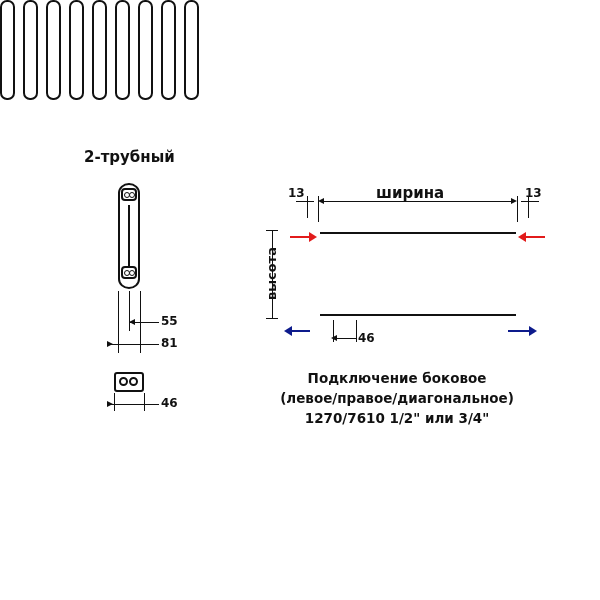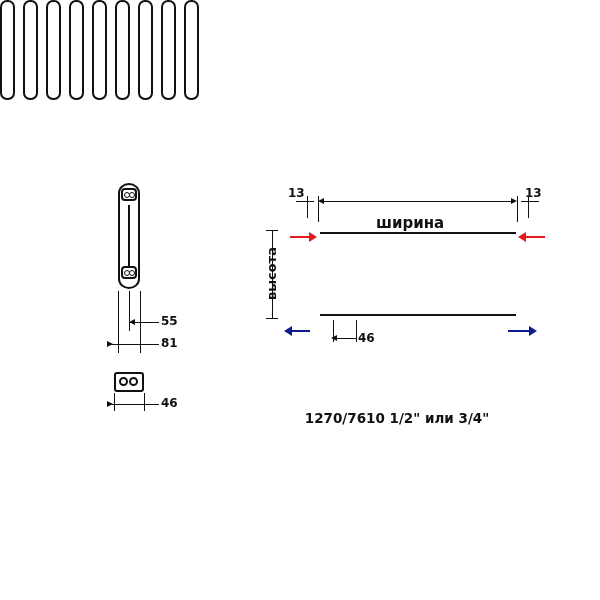--- a/index.html
+++ b/index.html
@@ -150,6 +150,7 @@
 
 <div id="stage">
 
+  <div class="abs title-2pipe">2-трубный</div>
 
   <div class="abs lrad-body"></div>
   <div class="abs lrad-inner-line"></div>

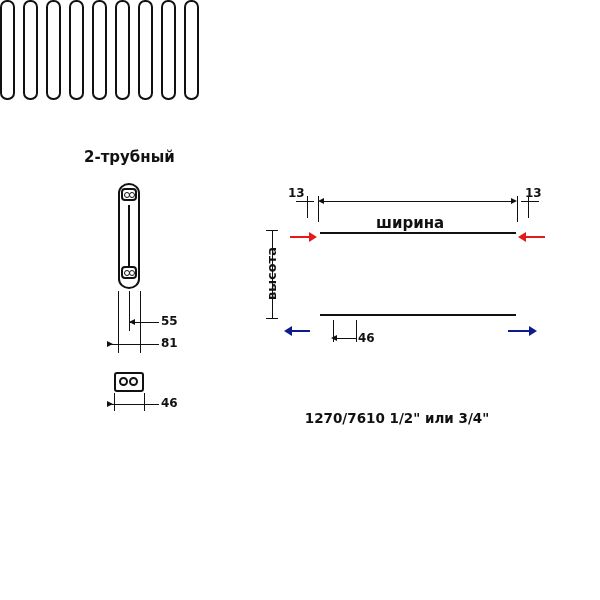--- a/index.html
+++ b/index.html
@@ -209,7 +209,7 @@
   <div class="abs hline" style="left:320px; top:201px; width:195px;"></div>
   <div class="abs tick-l" style="left:318px; top:197.5px;"></div>
   <div class="abs tick-r" style="left:511px; top:197.5px;"></div>
-  <div class="abs big-label" style="left:376px; top:184px;margin-top:30px;">ширина</div>
+  <div class="abs big-label" style="left:376px; top:184px;">ширина</div>
 
   <div class="abs hline" style="left:296px; top:201px; width:18px;"></div>
   <div class="abs dim-label" style="left:288px; top:186px;">13</div>

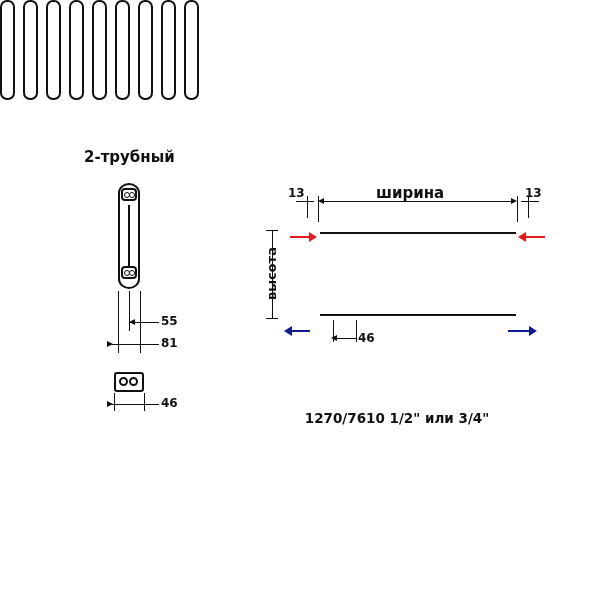--- a/index.html
+++ b/index.html
@@ -239,6 +239,7 @@
   <div class="abs tick-l" style="left:331px; top:334.5px;"></div>
   <div class="abs dim-label" style="left:358px; top:331px;">46</div>
 
+  <div class="abs caption" style="left:262px; top:370px; width:270px;">Подключение боковое</div>
   <div class="abs caption" style="left:262px; top:410px; width:270px;">1270/7610 1/2" или 3/4"</div>
 
 </div>

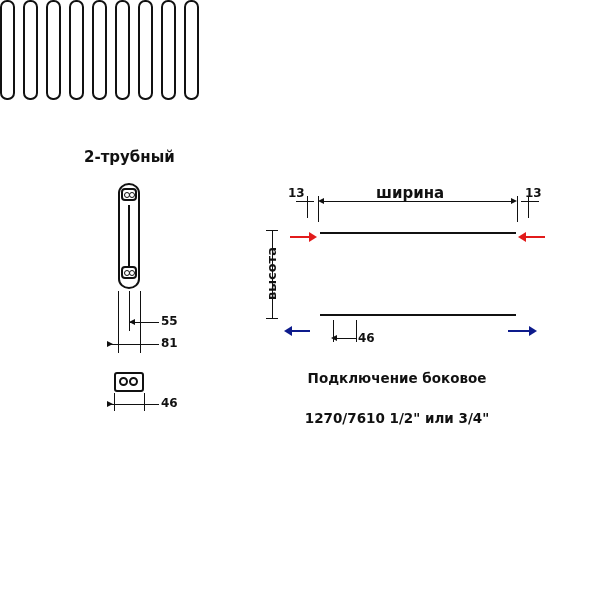--- a/index.html
+++ b/index.html
@@ -240,6 +240,7 @@
   <div class="abs dim-label" style="left:358px; top:331px;">46</div>
 
   <div class="abs caption" style="left:262px; top:370px; width:270px;">Подключение боковое</div>
+  <div class="abs caption" style="left:262px; top:390px; width:270px;">(левое/правое/диагональное)</div>
   <div class="abs caption" style="left:262px; top:410px; width:270px;">1270/7610 1/2" или 3/4"</div>
 
 </div>

